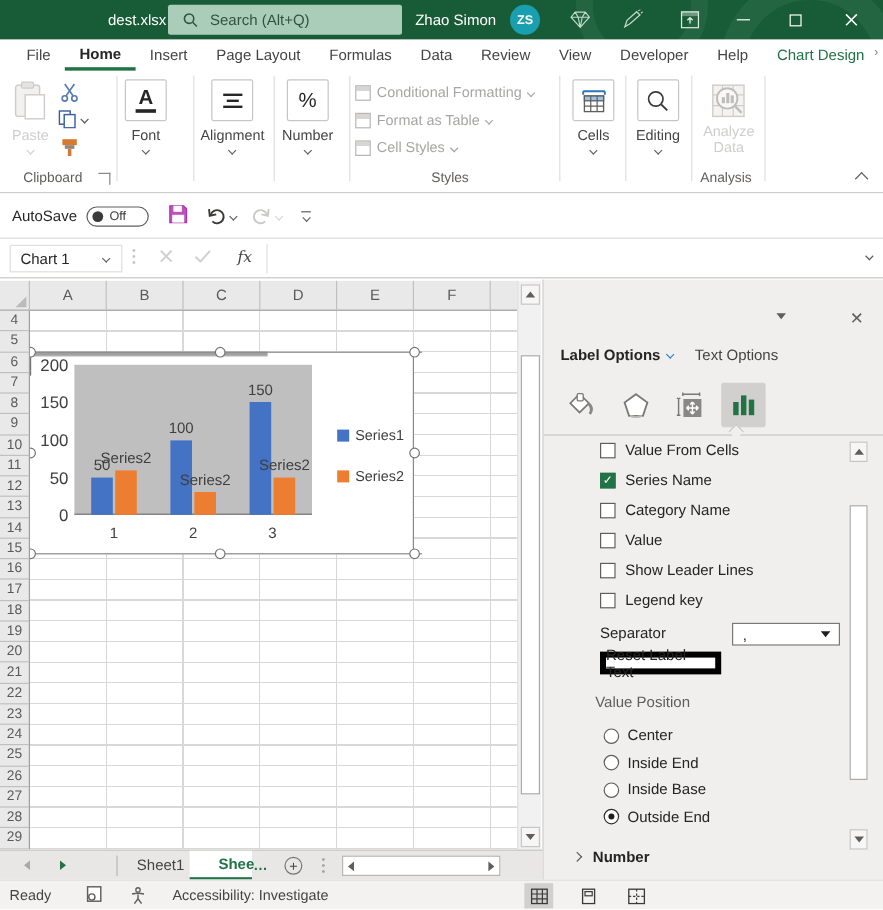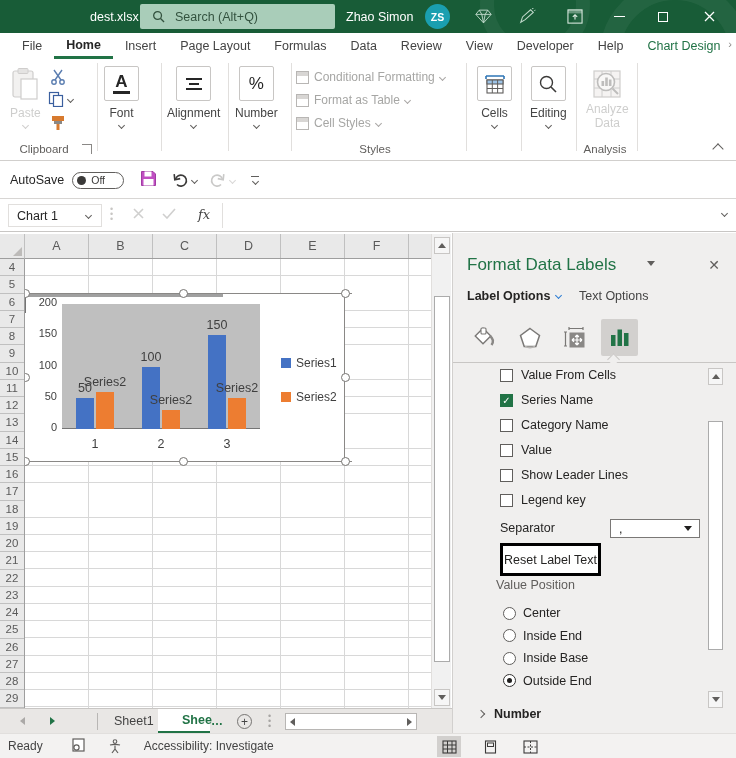--- a/index.html
+++ b/index.html
@@ -489,7 +489,6 @@
   </div>
 
   <div class="pane">
-    <div class="pane-title">Format Data Labels</div>
     <div class="pane-opts">
         <div class="tri-down" style="border-left-width:4px;border-right-width:4px;border-top-color:#605E5C;"></div>
       </div>

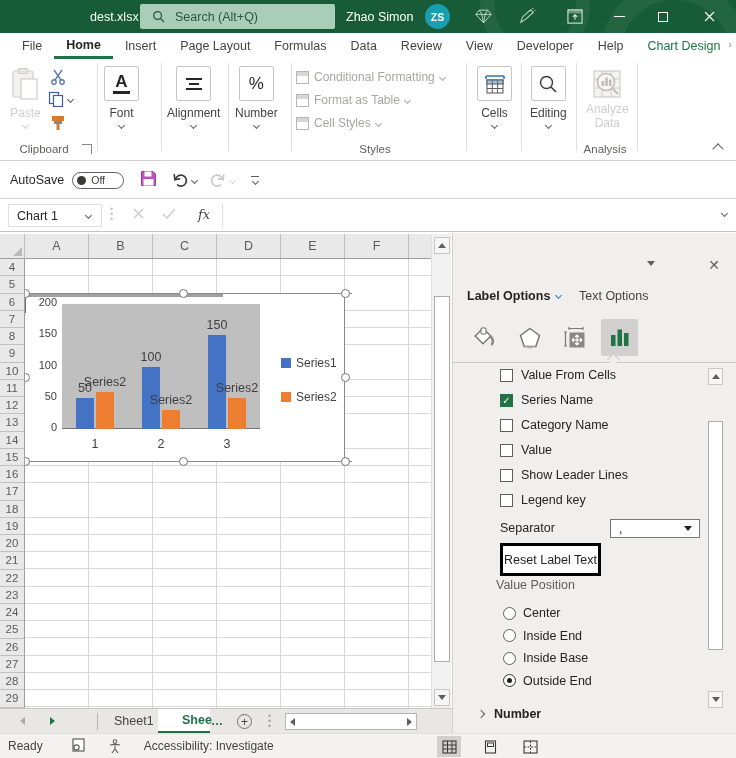--- a/index.html
+++ b/index.html
@@ -69,7 +69,7 @@
   .plotarea { position:absolute; }
   .bar { position:absolute; }
   .dlabel { position:absolute; transform:translateX(-50%); font-size:12.5px; color:#3F3F3F; white-space:nowrap; }
-  .ytick { position:absolute; width:30px; text-align:right; font-size:11px; color:#3F3F3F; }
+  .ytick { position:absolute; width:30px; text-align:right; font-size:14px; color:#3F3F3F; }
   .xcat { position:absolute; transform:translateX(-50%); font-size:12.5px; color:#3F3F3F; }
   .legend-item { position:absolute; display:flex; align-items:center; gap:5px; font-size:12px; color:#3F3F3F; }
 

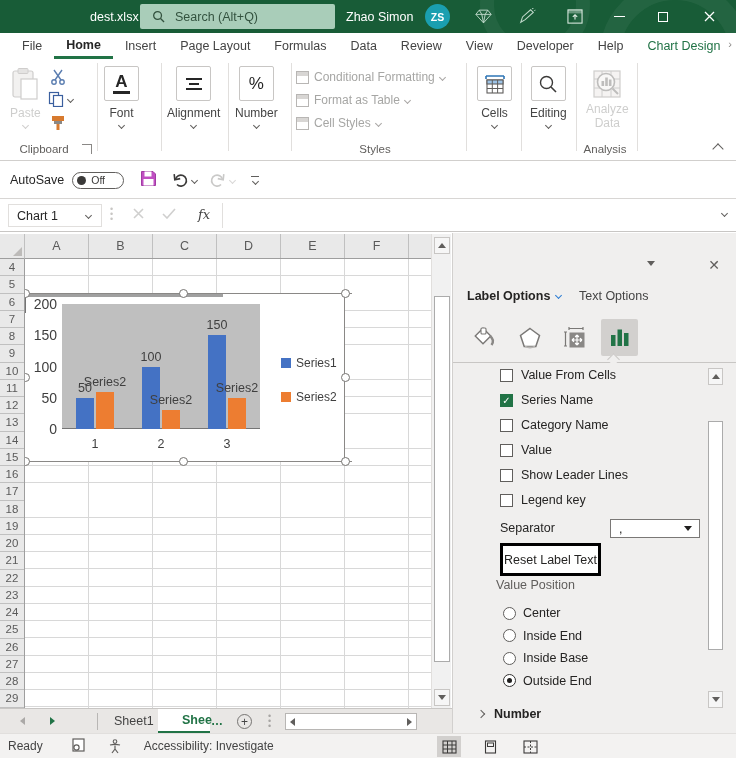--- a/index.html
+++ b/index.html
@@ -100,7 +100,7 @@
   .radio.on { border-color:#323130; }
   .radio.on:after { content:""; width:5px; height:5px; border-radius:50%; background:#201F1E; }
   .dropdown { position:absolute; left:157px; top:286px; width:90px; height:19px; background:#fff; border:1px solid #7A7876; display:flex; align-items:center; padding-left:8px; color:#252423; }
-  .resetbtn { position:absolute; left:47px; top:310px; width:101px; height:33px; background:#fff; border:3px solid #000000; display:flex; align-items:center; justify-content:center; color:#252423; }
+  .resetbtn { position:absolute; left:47px; top:310px; width:101px; height:19px; background:#fff; border:5px solid #000000; display:flex; align-items:center; justify-content:center; color:#252423; }
   .pane-scroll { position:absolute; left:255px; top:135px; width:15px; height:340px; }
 
   

